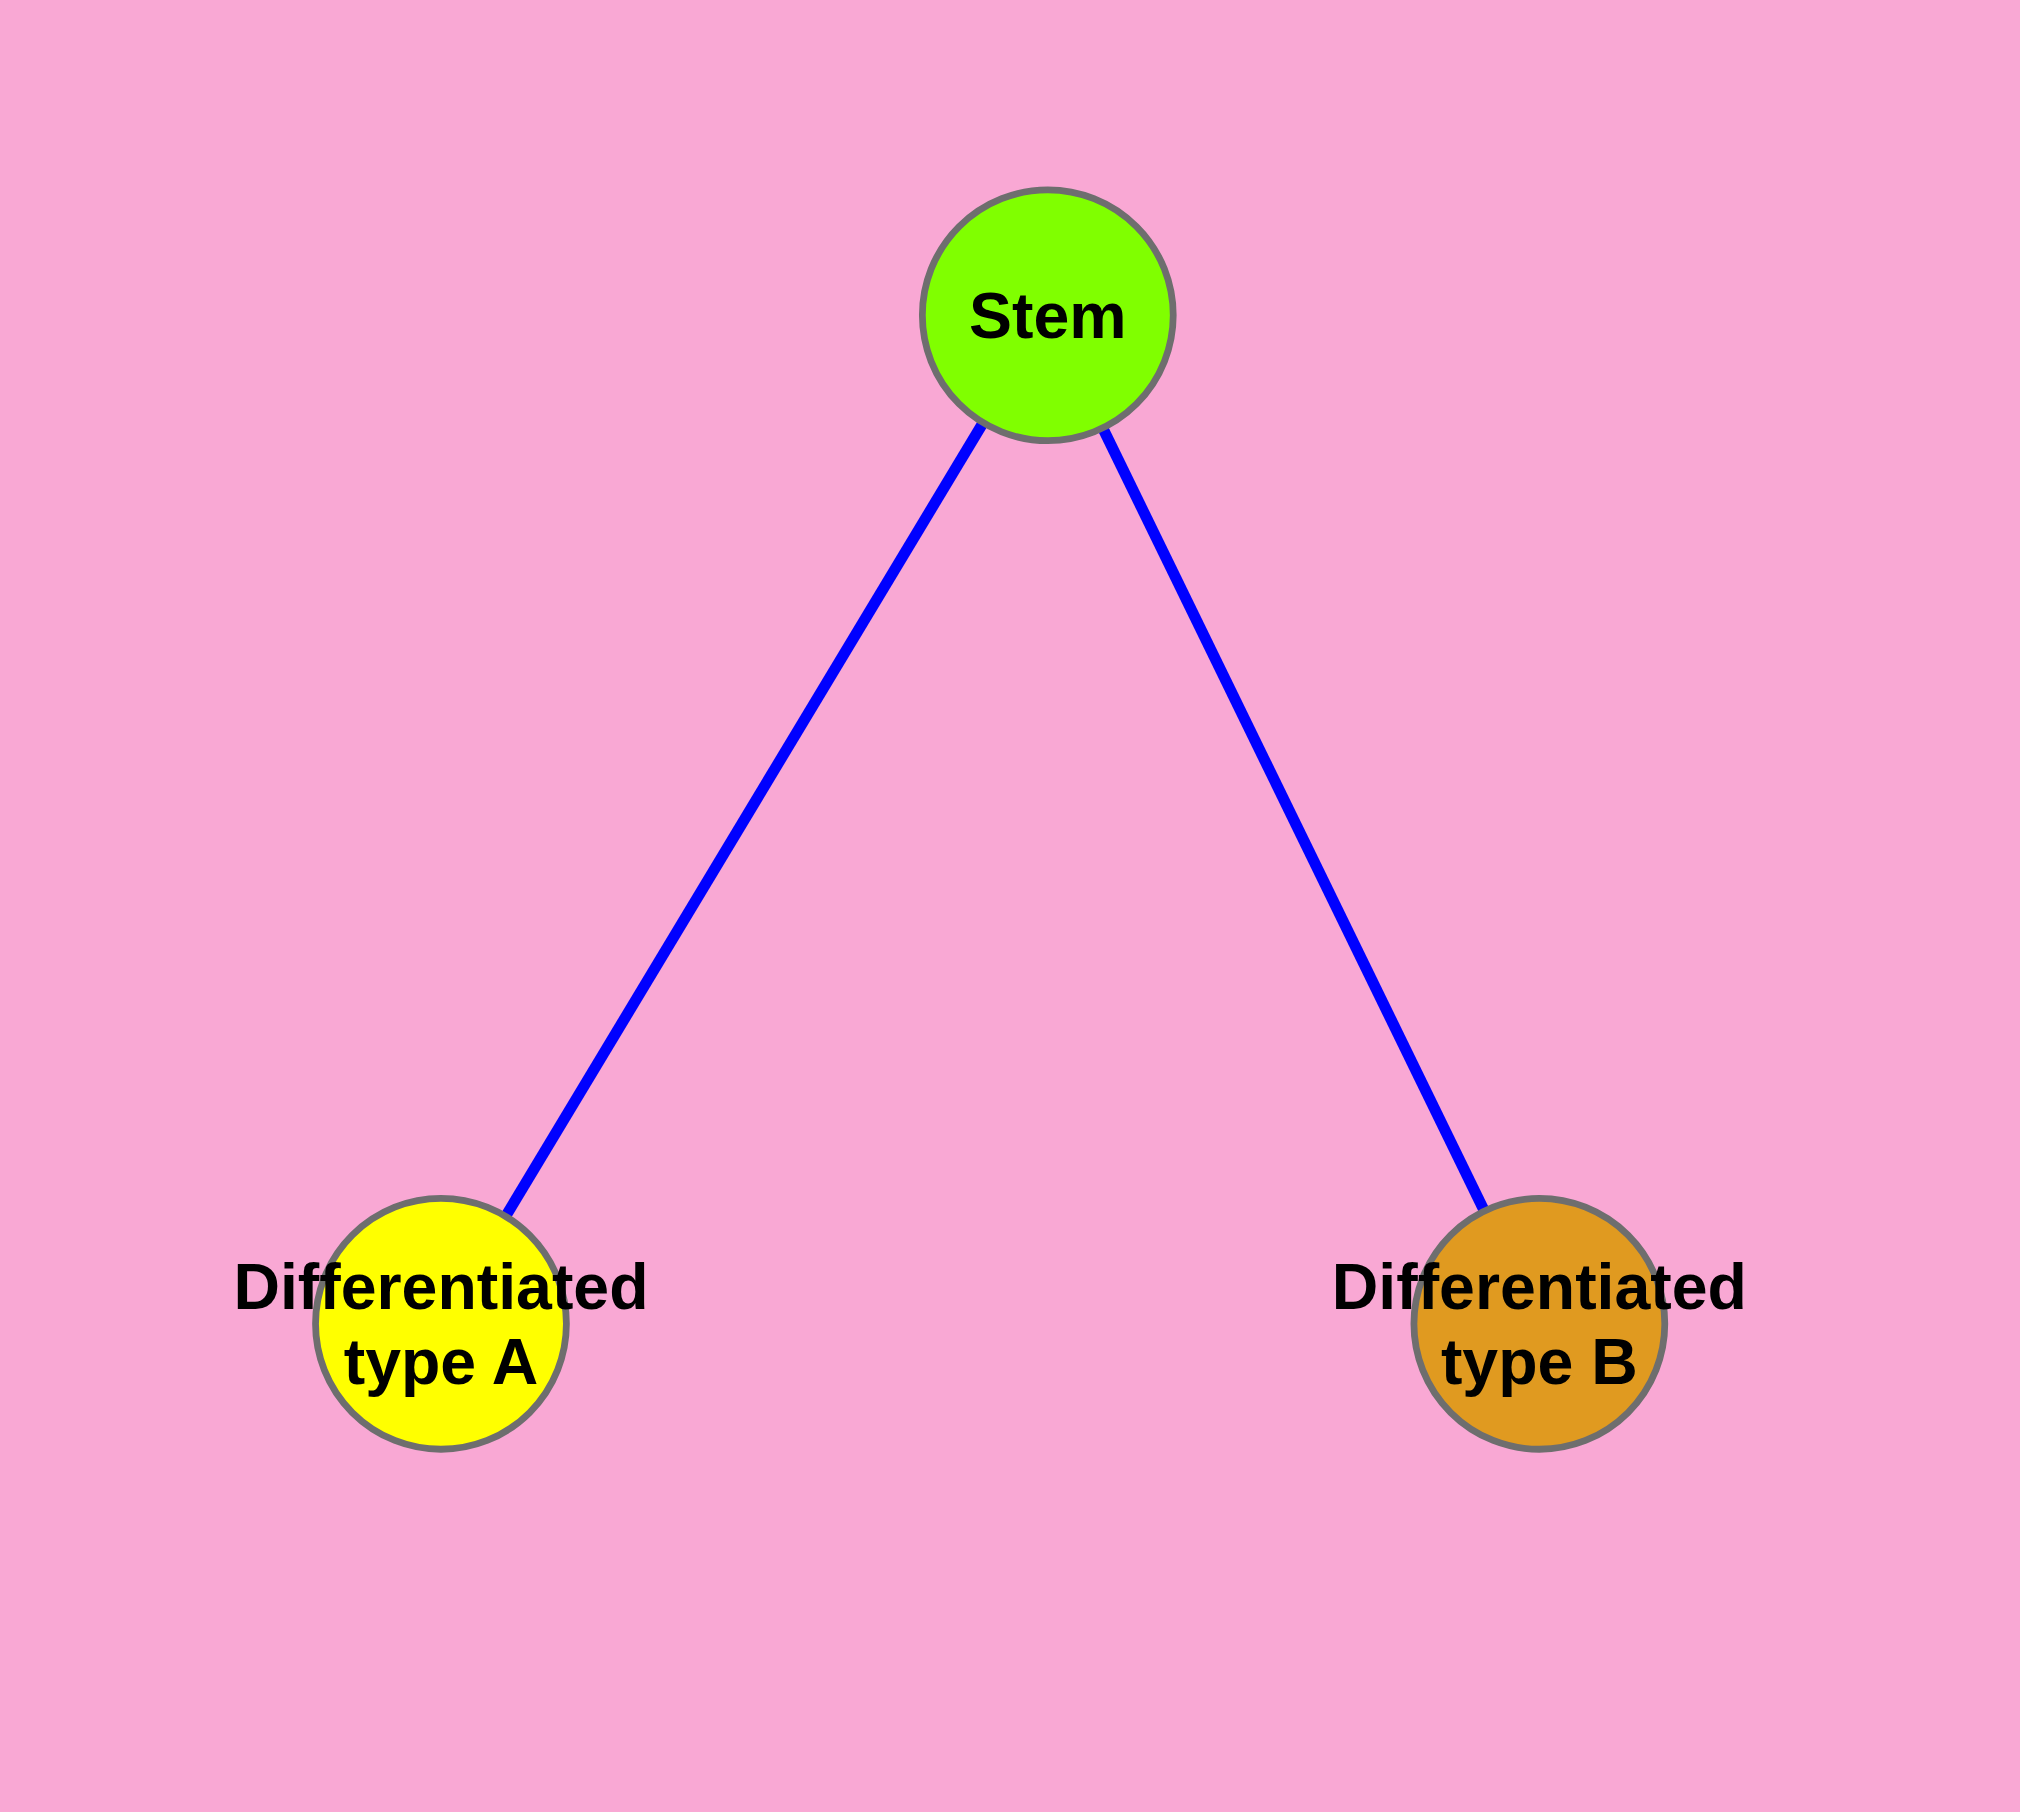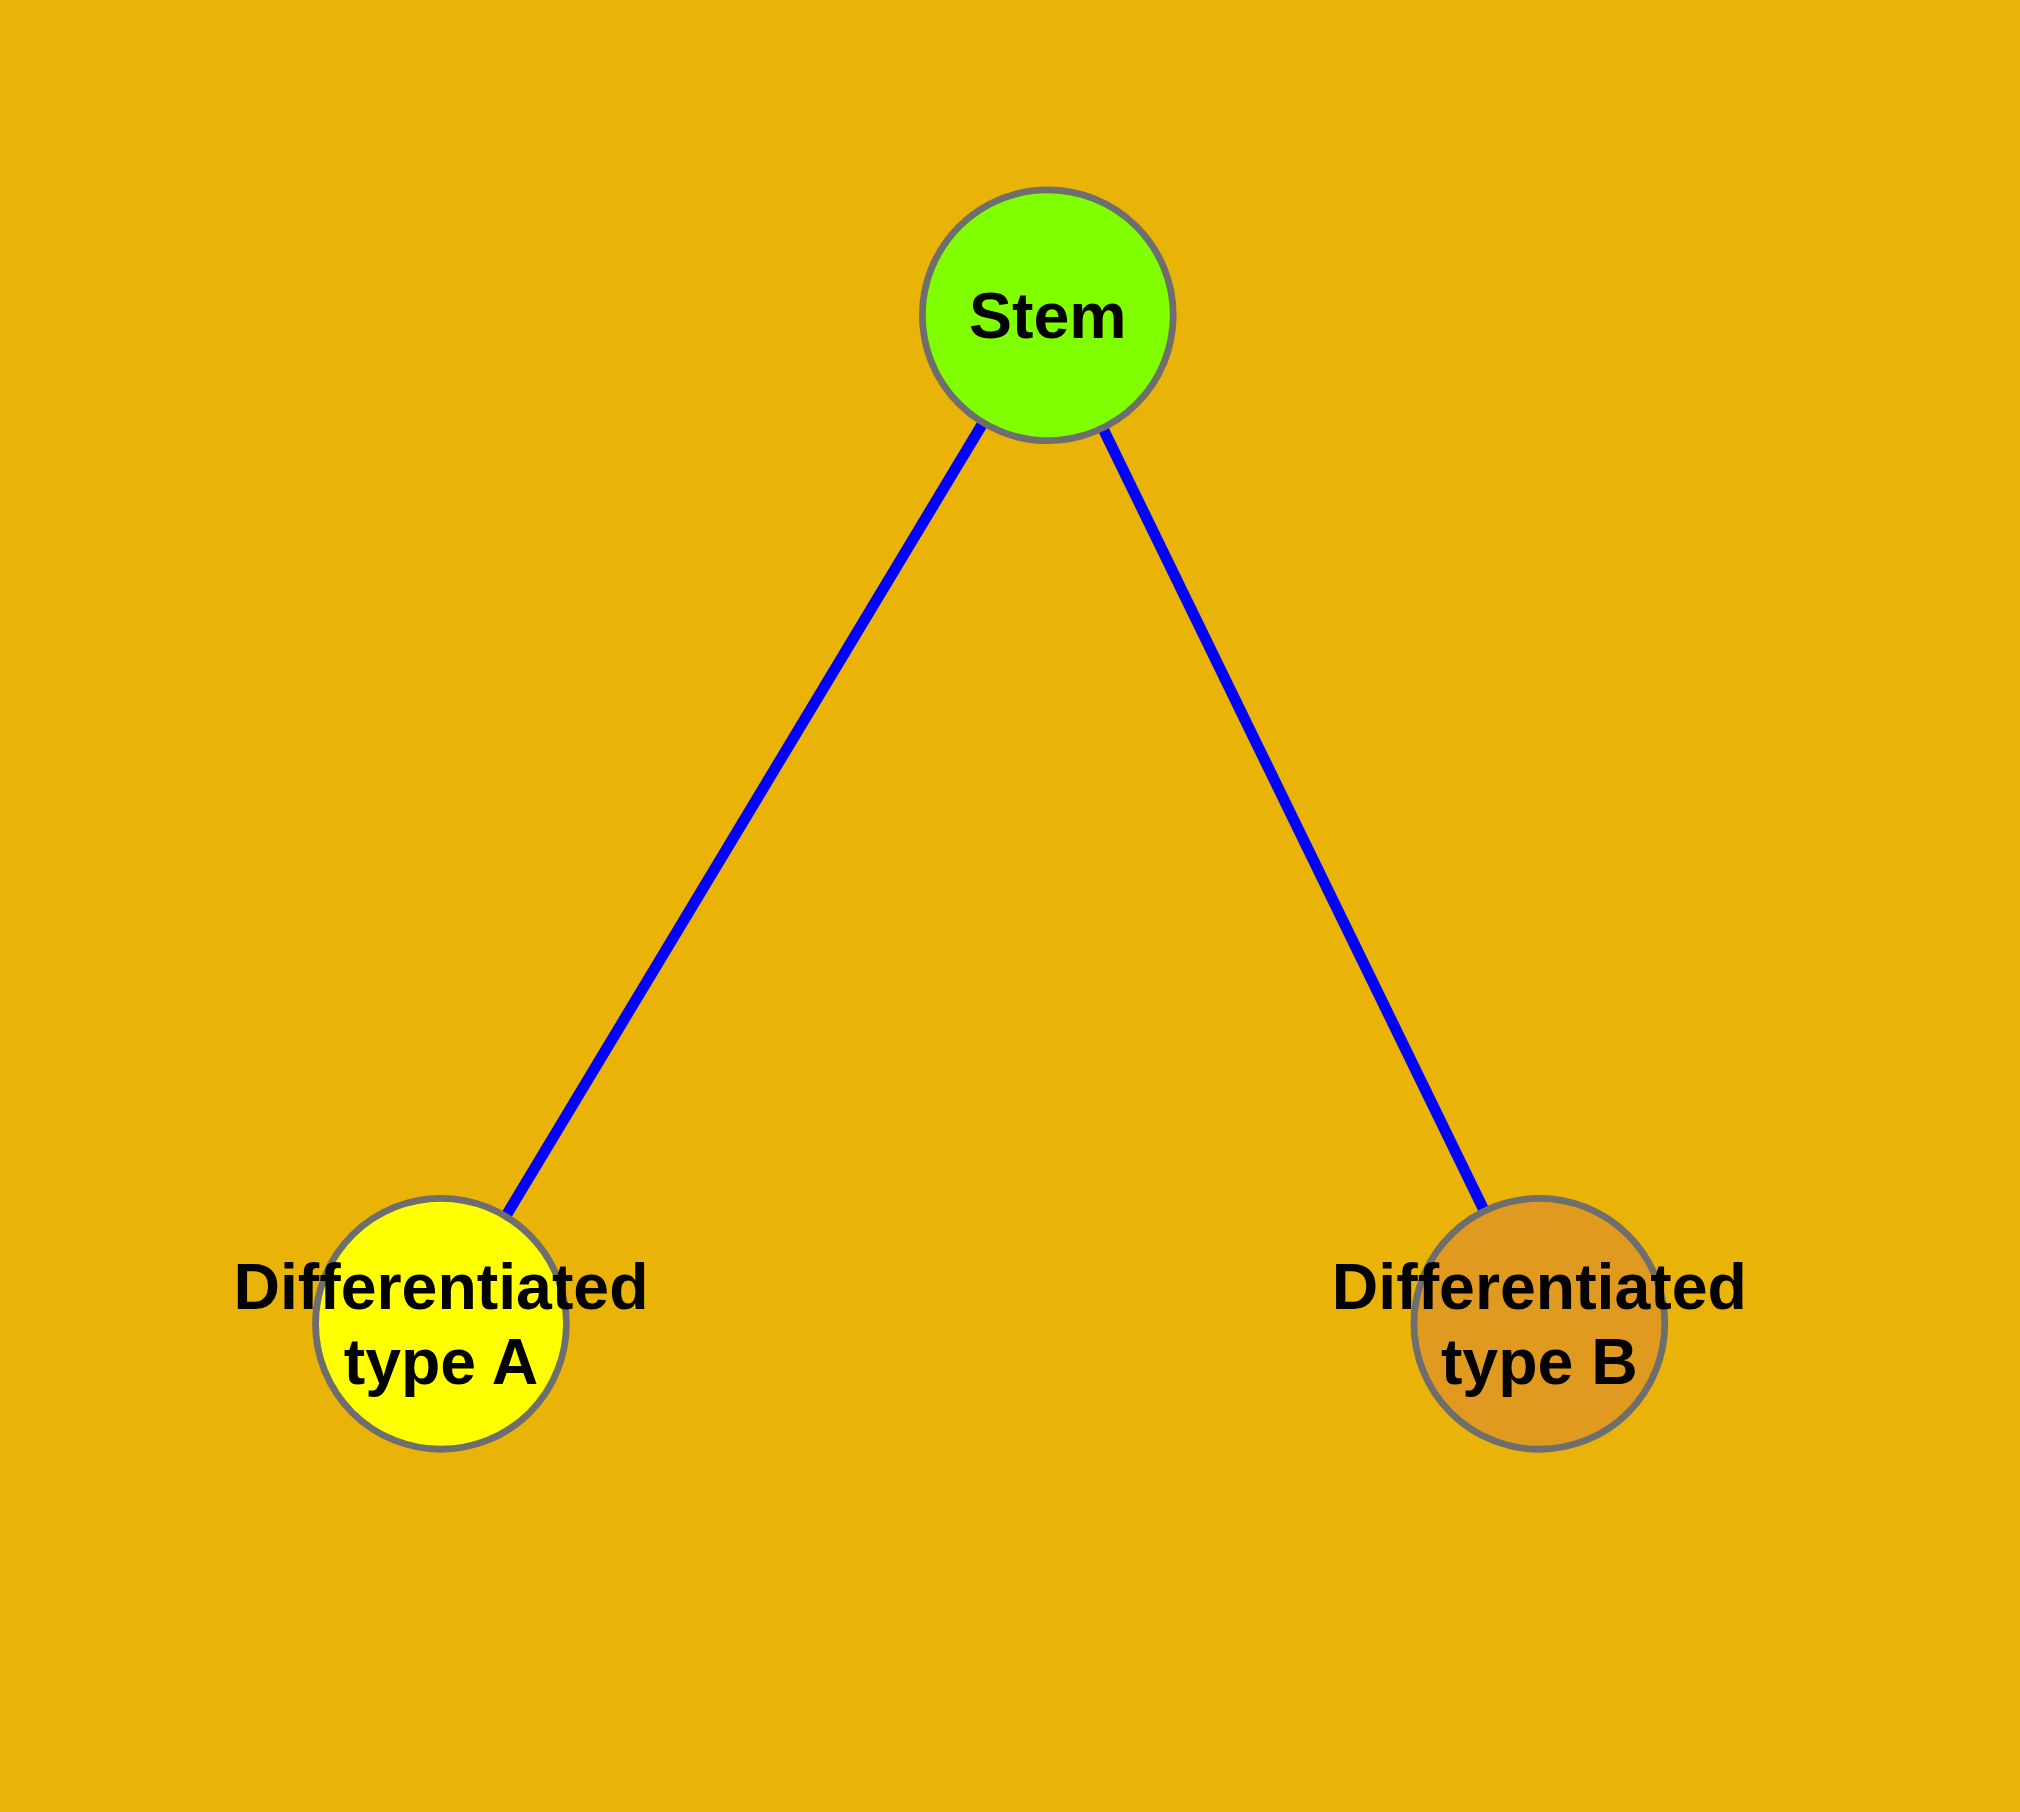--- a/index.html
+++ b/index.html
@@ -12,7 +12,7 @@
     position: relative;
     width: 2021px;
     height: 1812px;
-    background: #eab308;
+    background: #f9a8d4;
     overflow: hidden;
     font-family: "Liberation Sans", "DejaVu Sans", sans-serif;
   }

